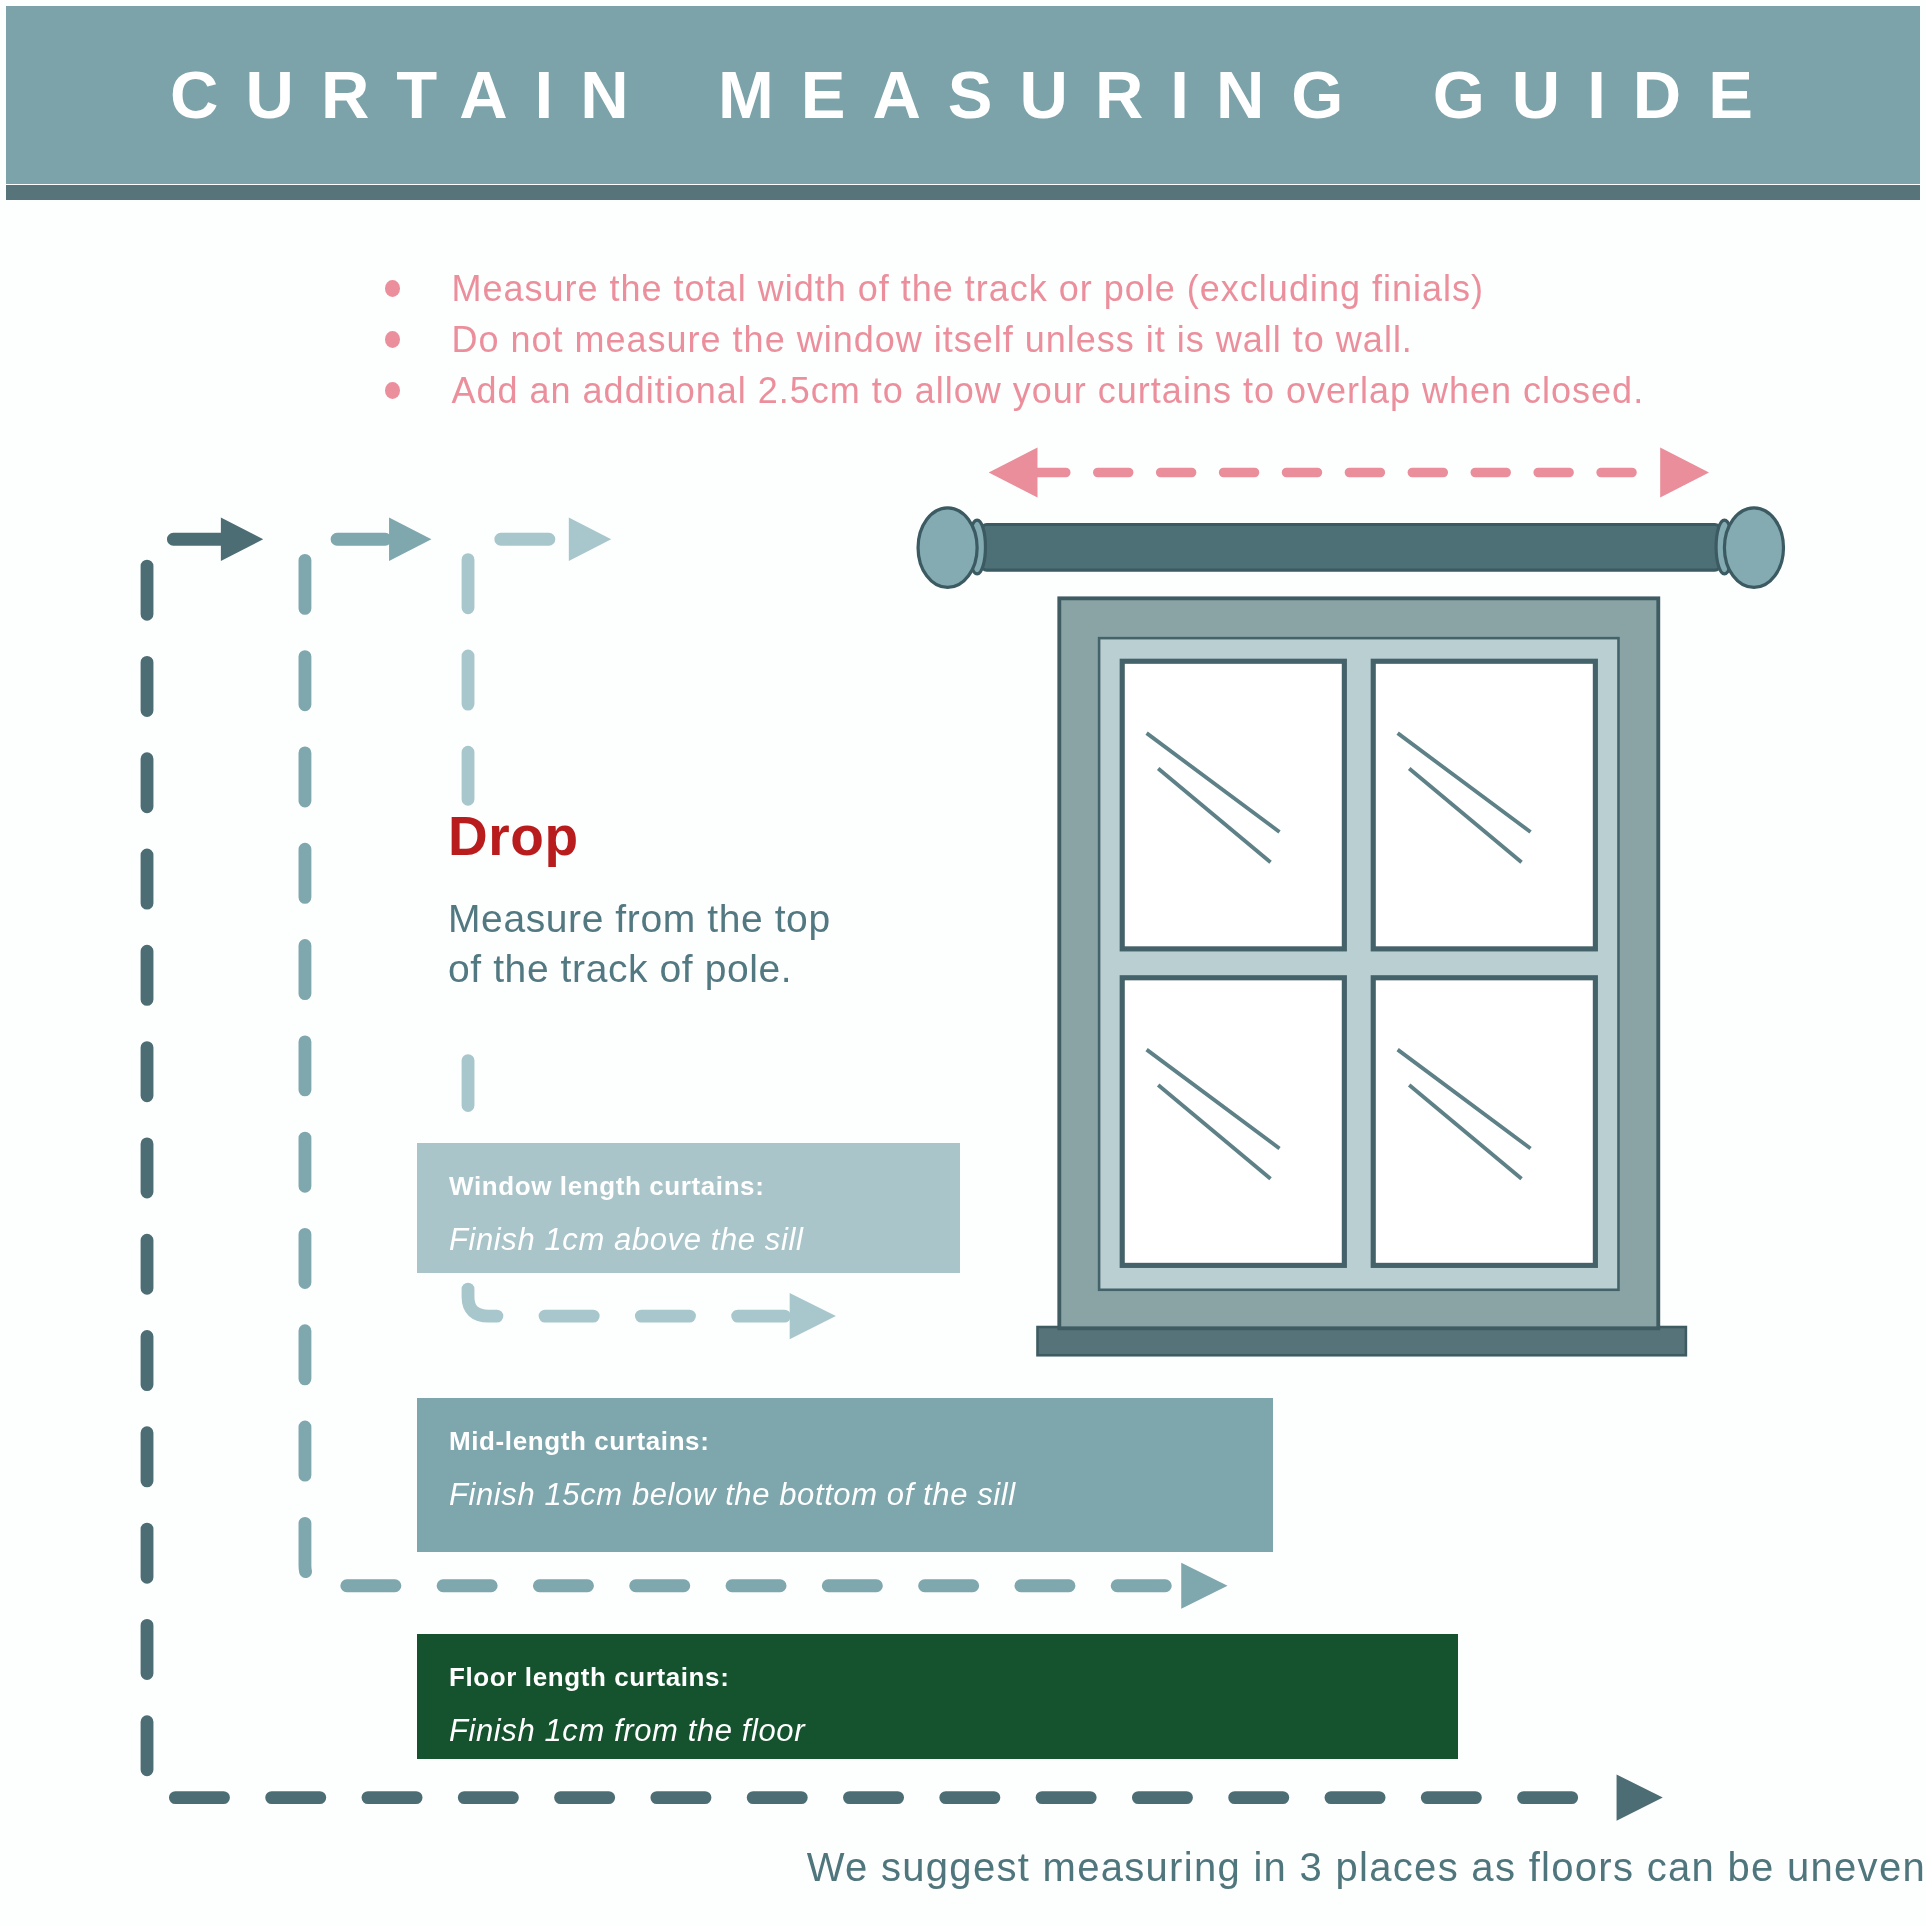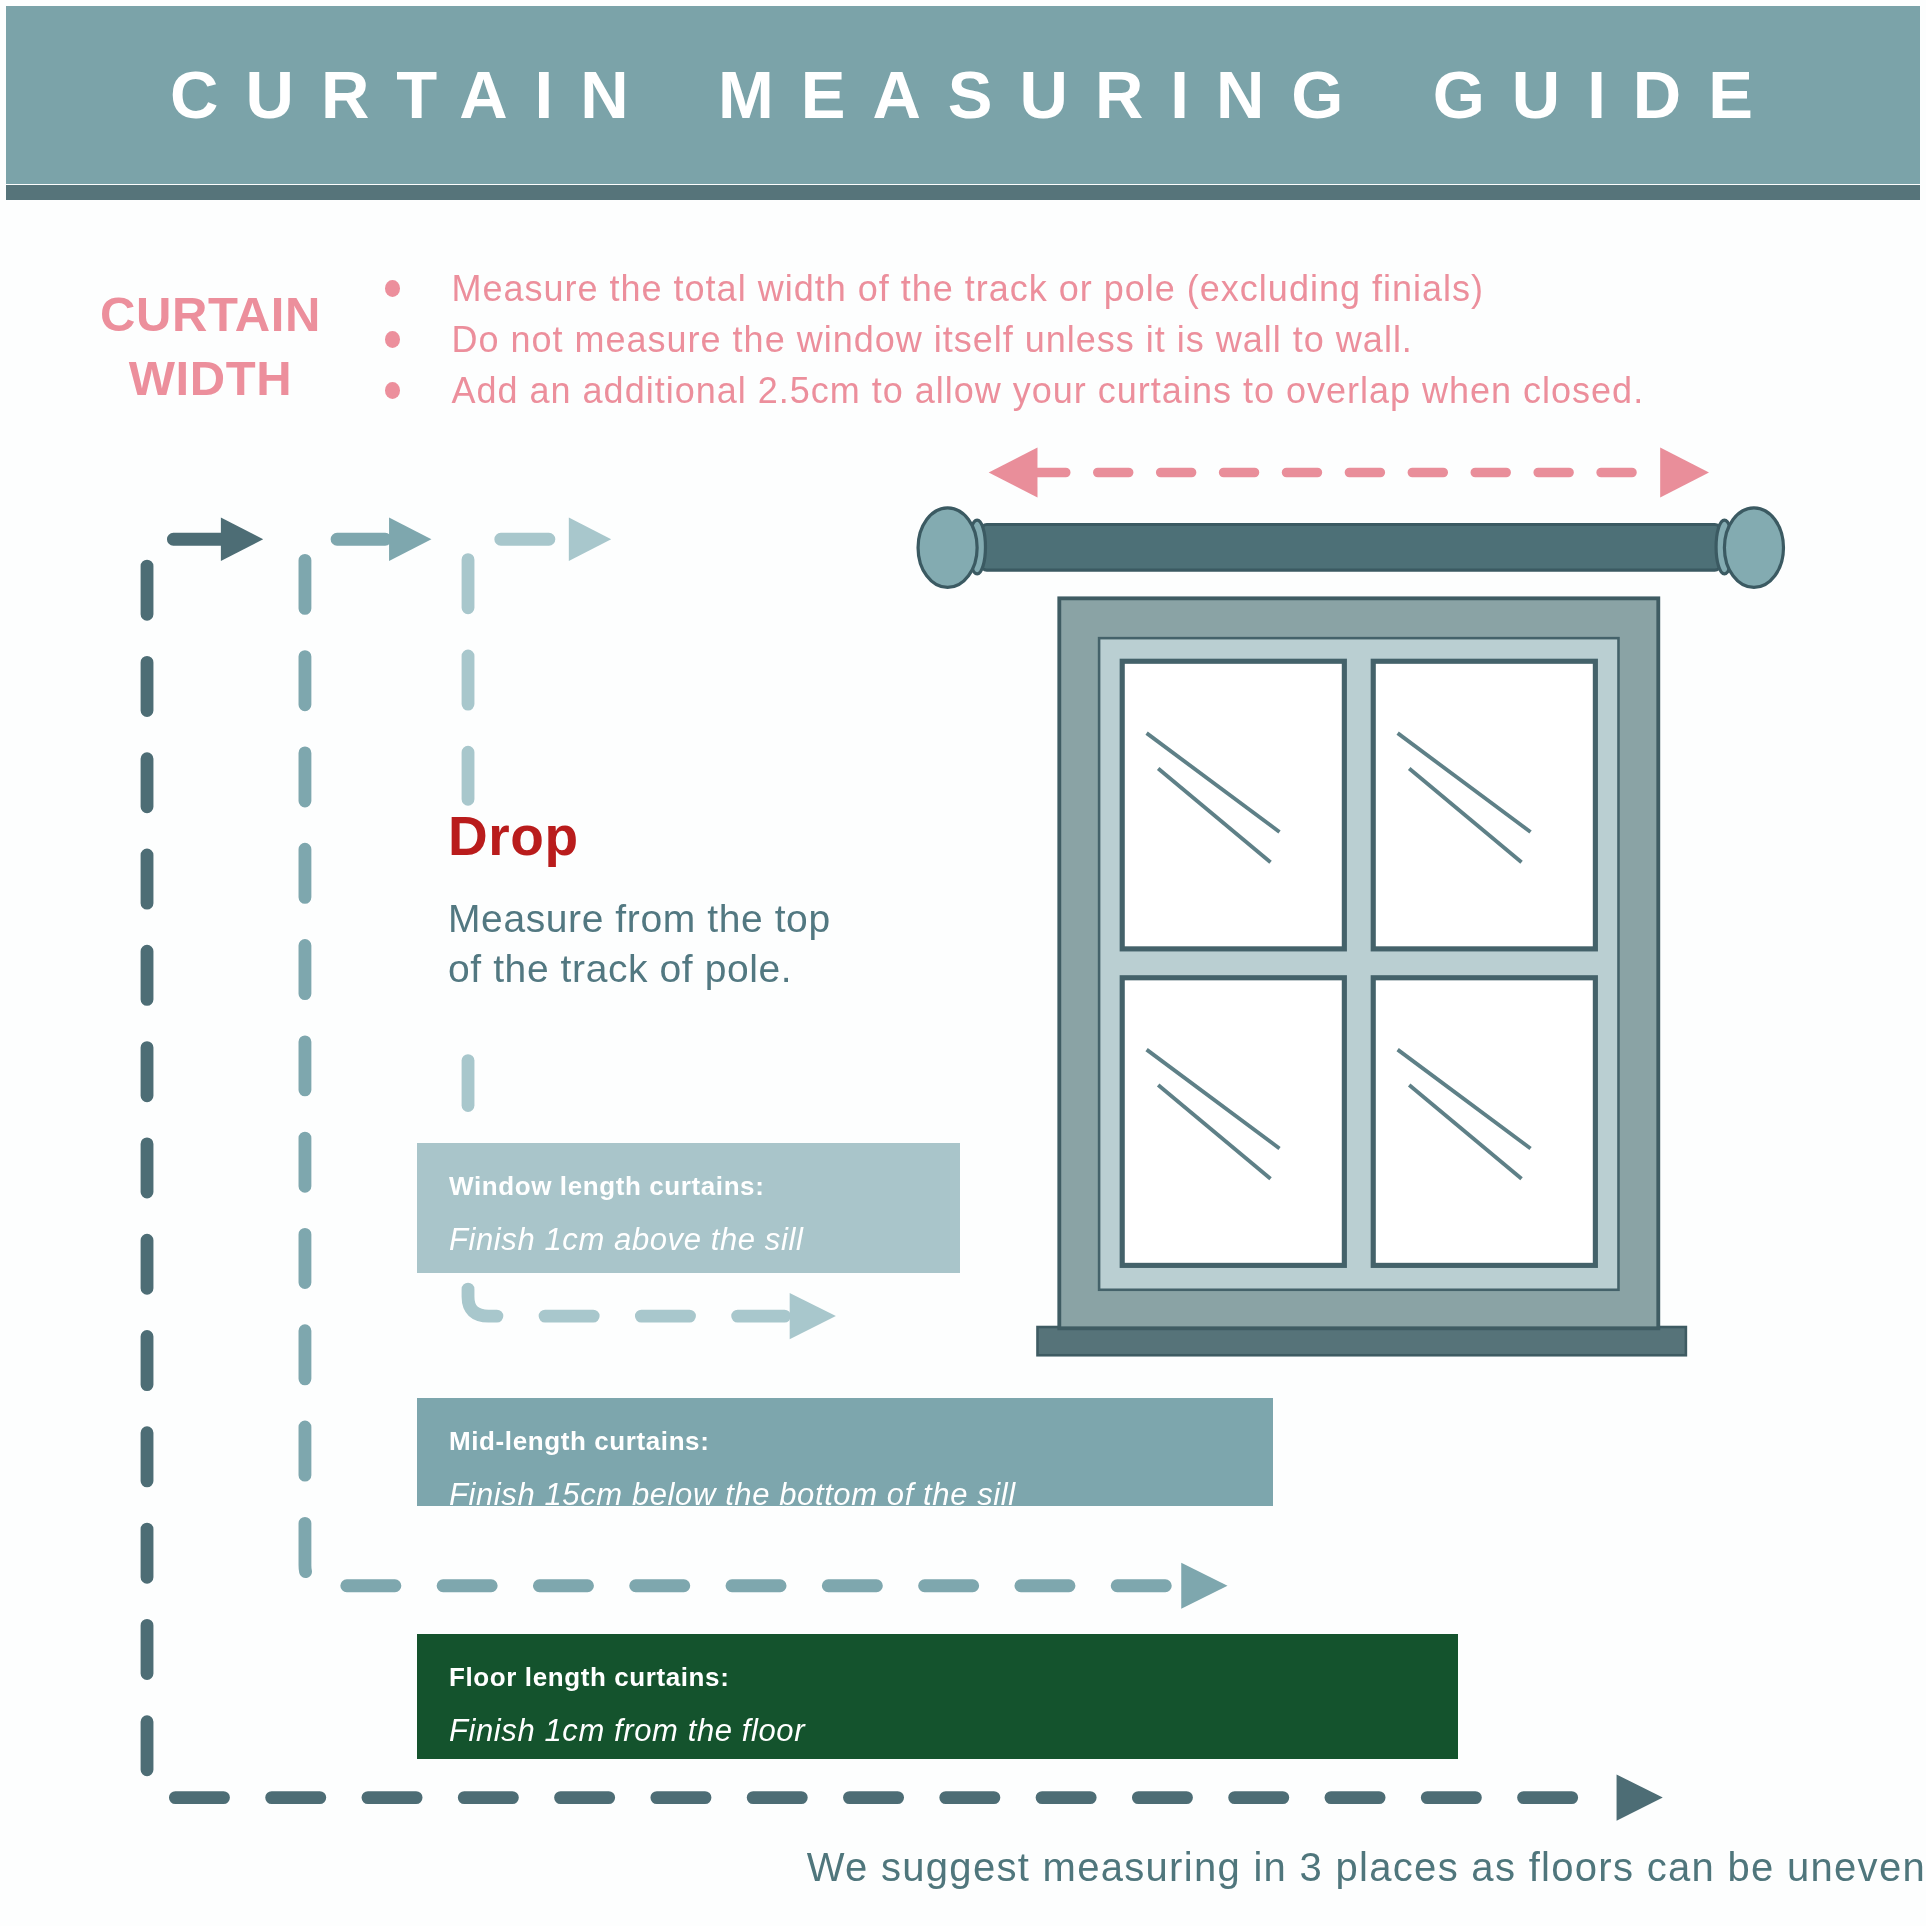--- a/index.html
+++ b/index.html
@@ -142,10 +142,6 @@
   <div class="header-strip"></div>
   <div class="header-title">CURTAIN MEASURING GUIDE</div>
 
-  <div class="cw-heading">
-    <div>CURTAIN</div>
-    <div>WIDTH</div>
-  </div>
 
   <ul class="cw-bullets">
     <li>

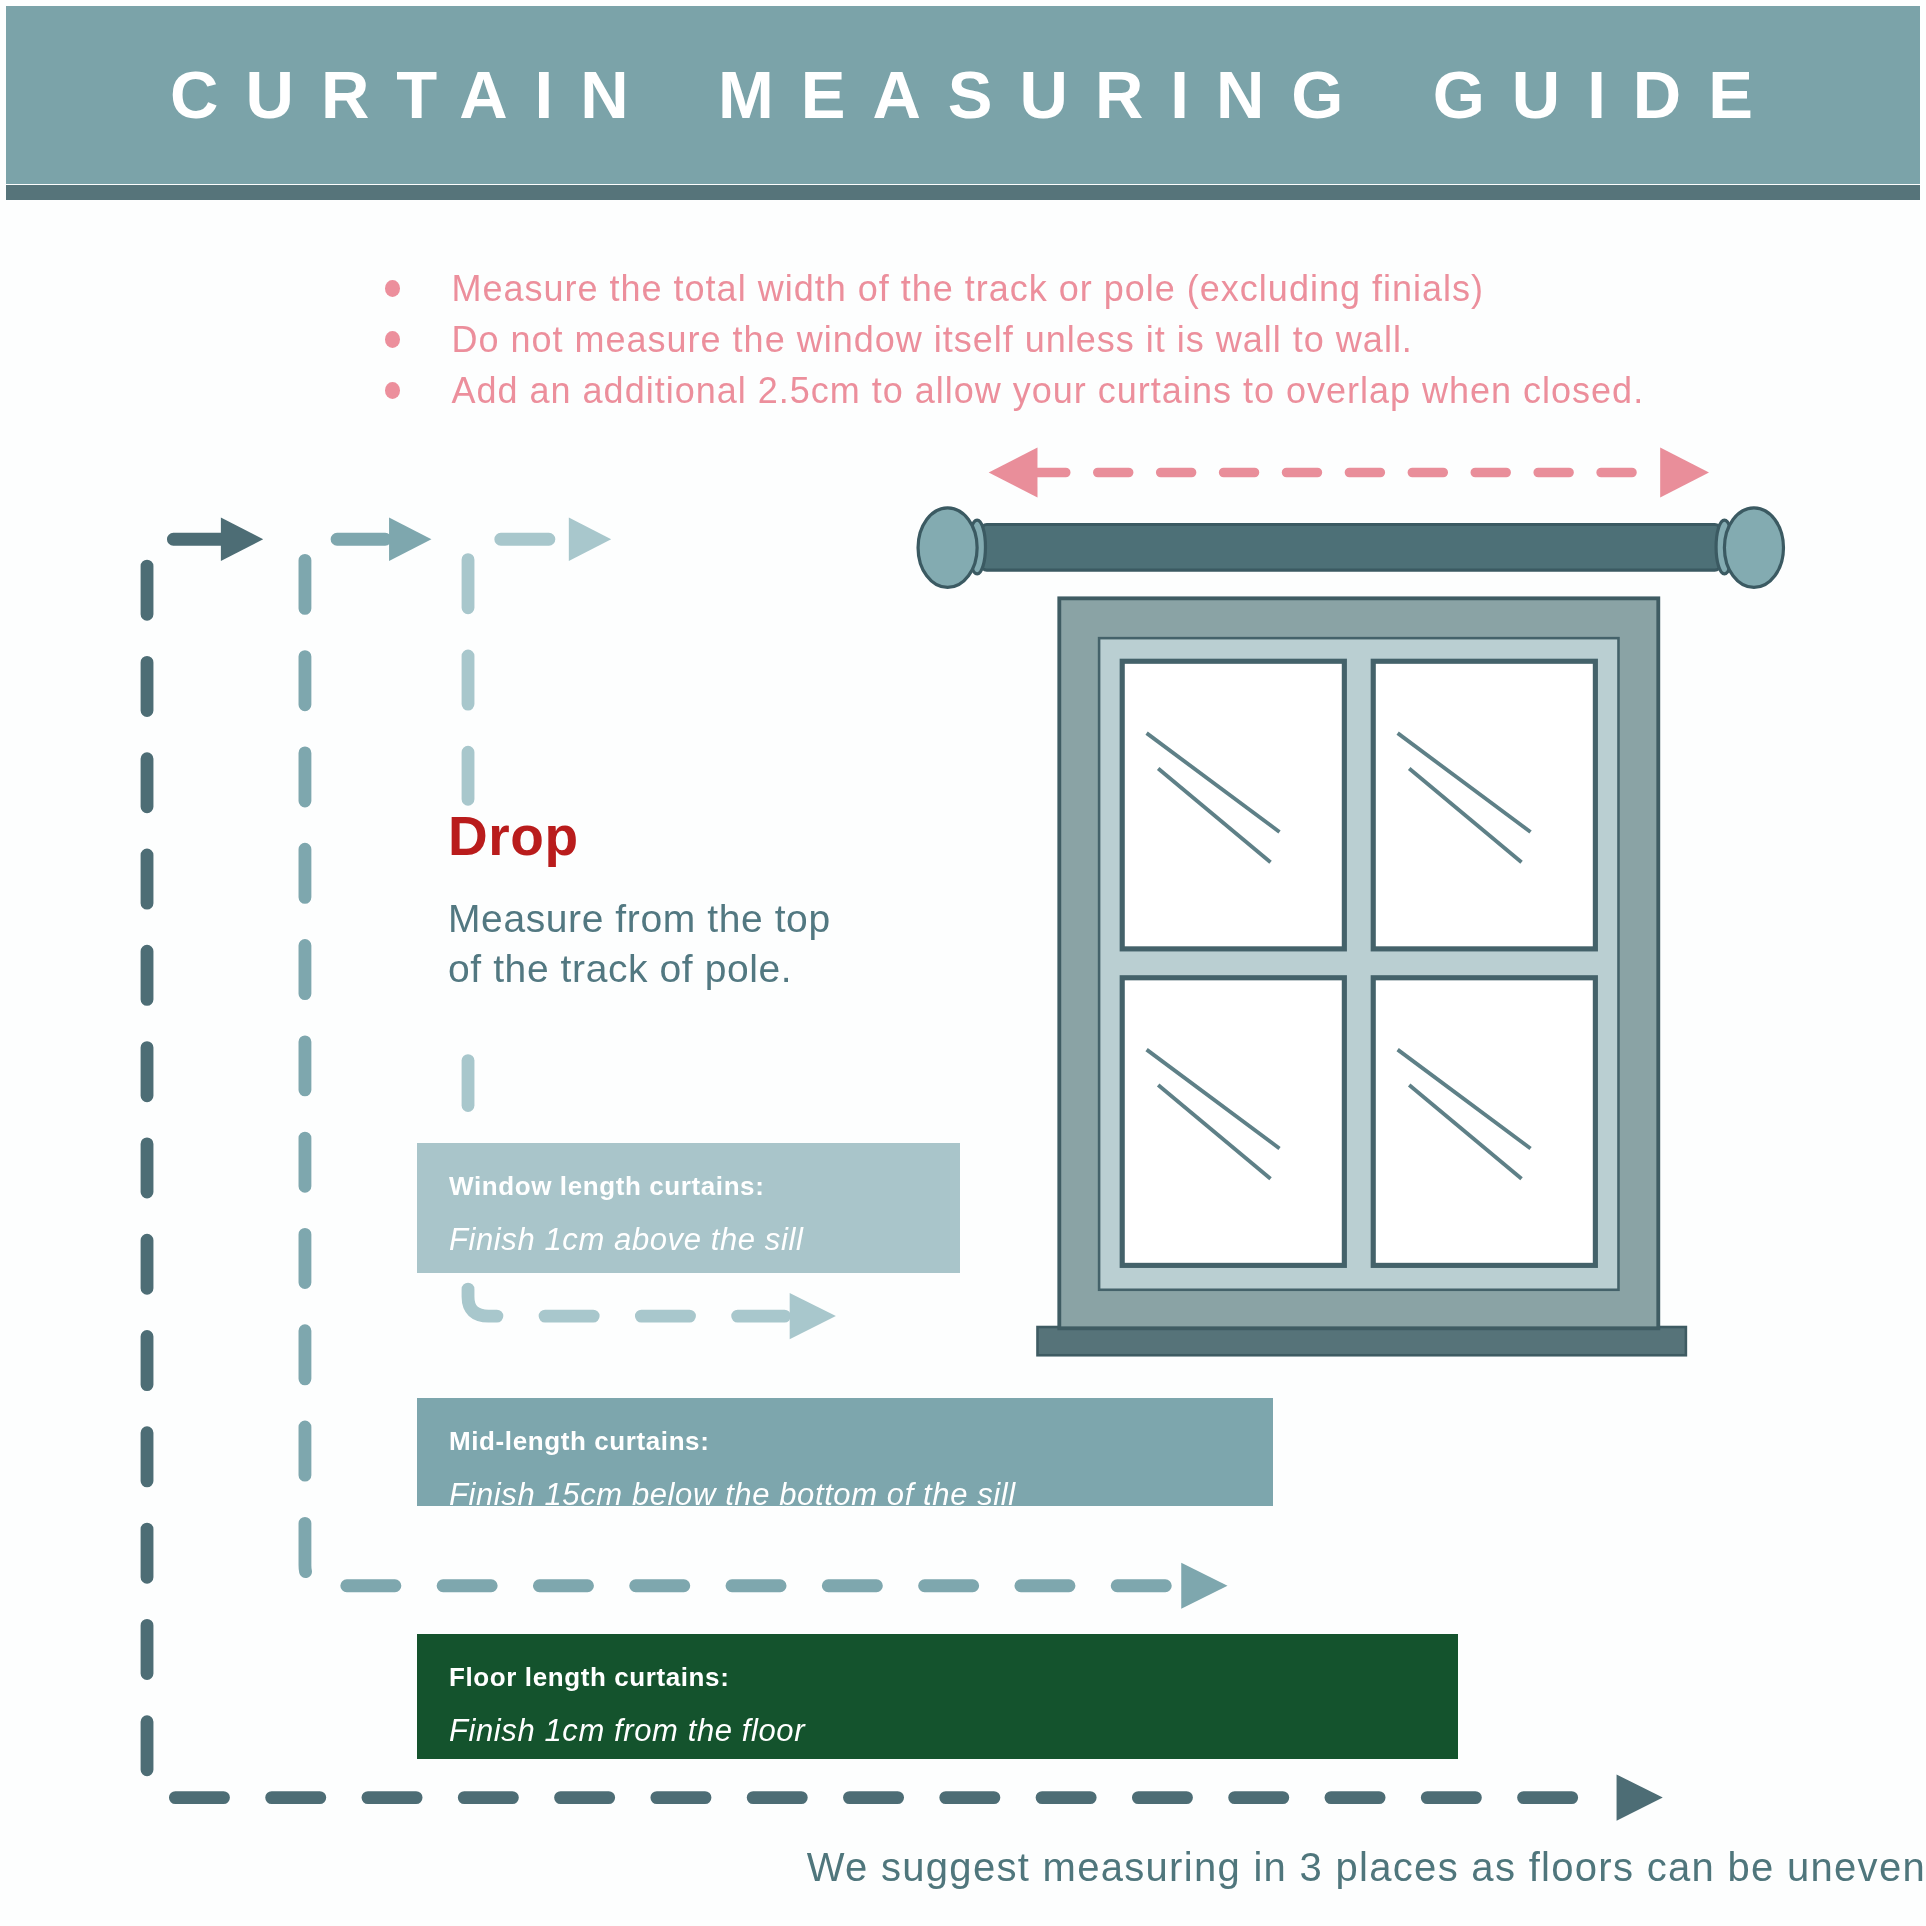--- a/index.html
+++ b/index.html
@@ -59,7 +59,7 @@
   .len-box .box-title{font-size:26px;font-weight:bold;letter-spacing:0.6px;line-height:54px;white-space:nowrap;}
   .len-box .box-sub{font-size:31px;letter-spacing:0.6px;line-height:54px;white-space:nowrap;font-style:italic;}
   .box-window{top:1143px;width:543px;height:130px;background:#a9c5ca;}
-  .box-mid{top:1398px;width:856px;height:108px;background:#7da6ad;}
+  .box-mid{top:1398px;width:856px;height:154px;background:#7da6ad;}
   .box-floor{top:1634px;width:1041px;height:125px;background:#14532d;}
   
   .footer-note{

